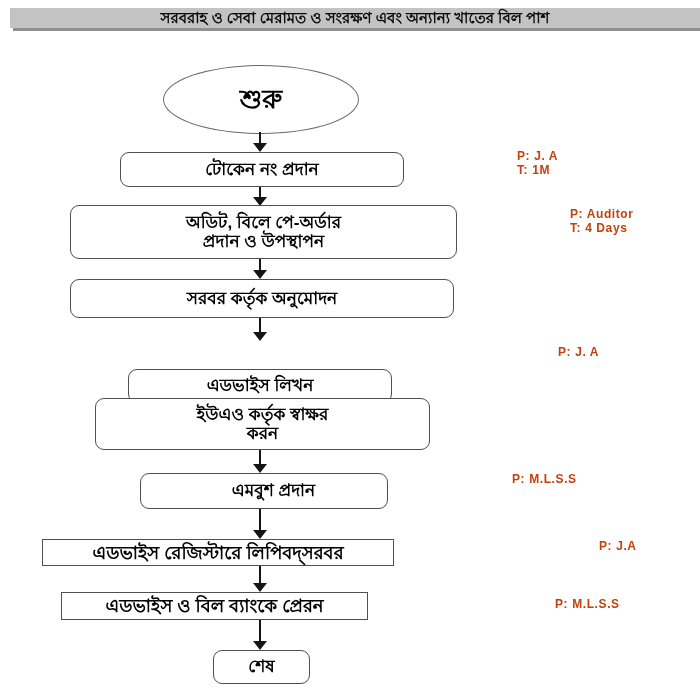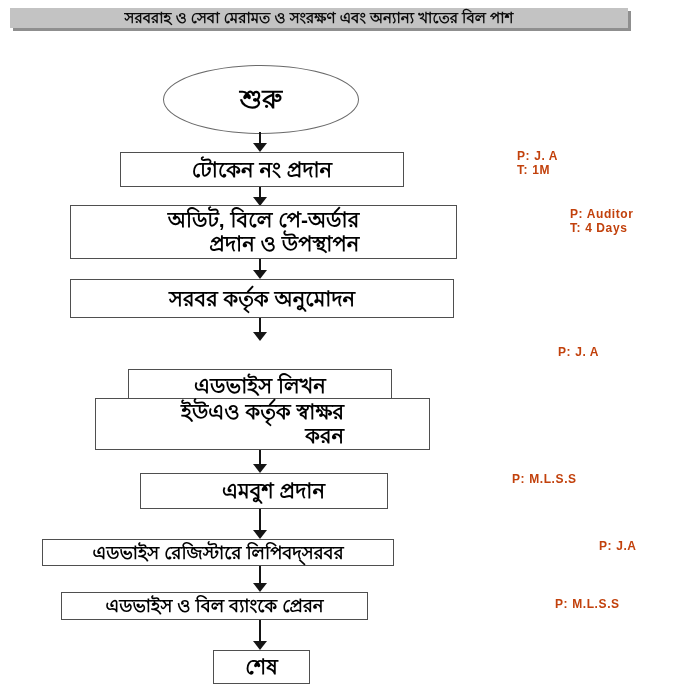--- a/index.html
+++ b/index.html
@@ -8,7 +8,7 @@
     font-family:"Liberation Sans","DejaVu Sans",sans-serif;color:#000;
   }
   .header-bar{
-    position:absolute;left:10px;top:8px;width:618px;height:20px;
+    position:absolute;left:10px;top:8px;width:690px;height:20px;
     background:#c3c3c3;box-shadow:3px 3px 0 #8f8f8f;
     display:flex;align-items:center;justify-content:center;
   }

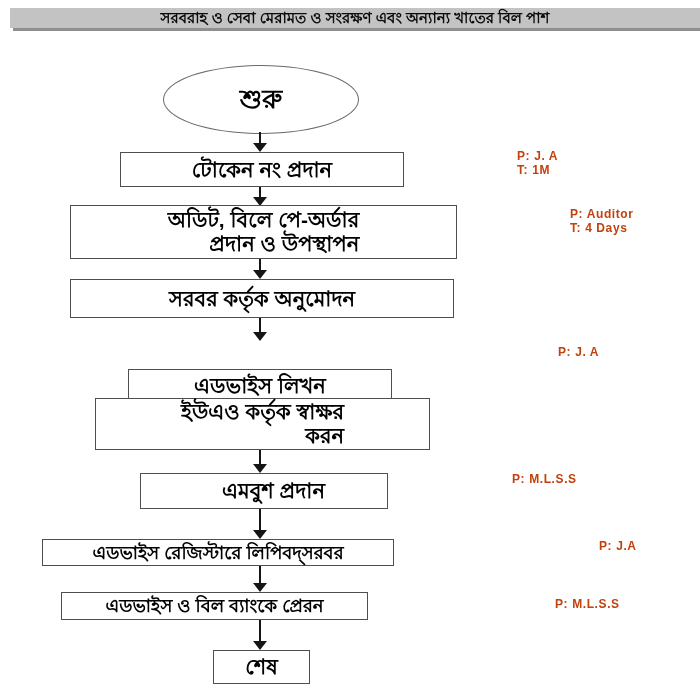--- a/index.html
+++ b/index.html
@@ -17,7 +17,7 @@
   }
   .node{
     position:absolute;display:flex;align-items:center;justify-content:center;
-    text-align:right;background:#ffffff;border:1.5px solid #4f4f4f;
+    text-align:center;background:#ffffff;border:1.5px solid #4f4f4f;
     font-weight:bold;color:#000;white-space:pre-line;line-height:1.12;
   }
   .ellipse{border-radius:50%;border-color:#6a6a6a;}

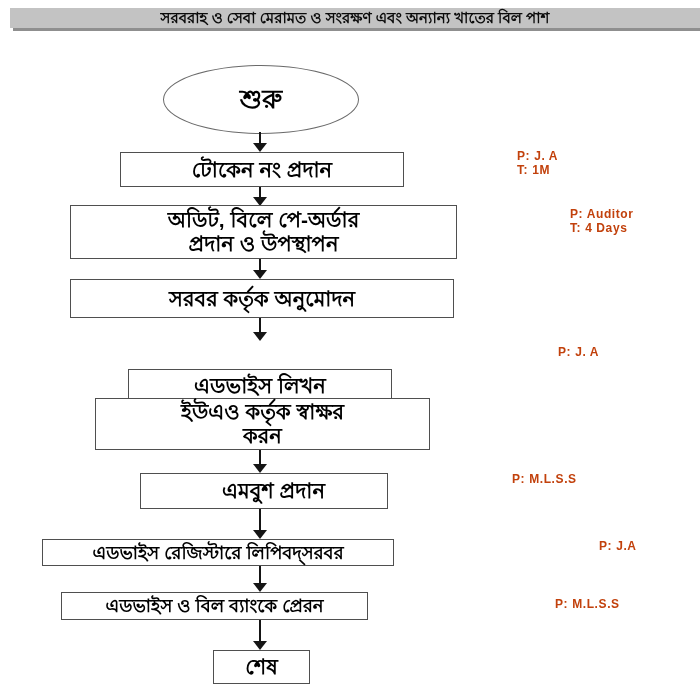--- a/index.html
+++ b/index.html
@@ -22,7 +22,7 @@
   }
   .ellipse{border-radius:50%;border-color:#6a6a6a;}
   .fs-xl{font-size:26px;}
-  .fs-lg{font-size:21px;}
+  .fs-lg{font-size:17px;border-radius:9px;}
   .fs-md{font-size:18px;line-height:1;}
   .arrow{position:absolute;left:252px;width:16px;}
   .arrow::before{

